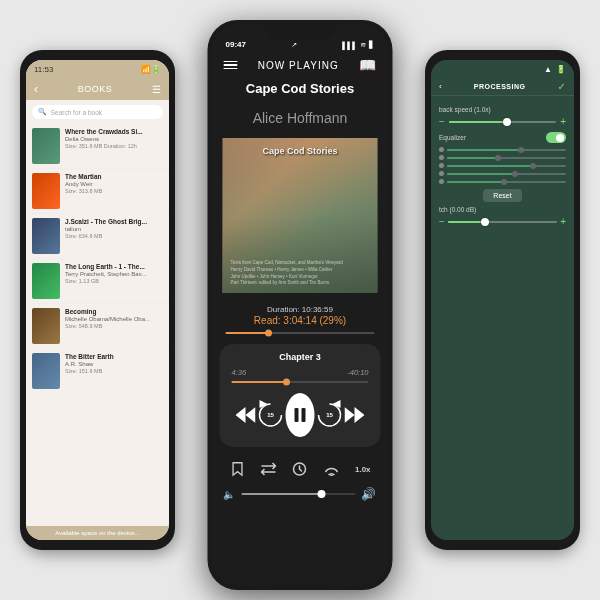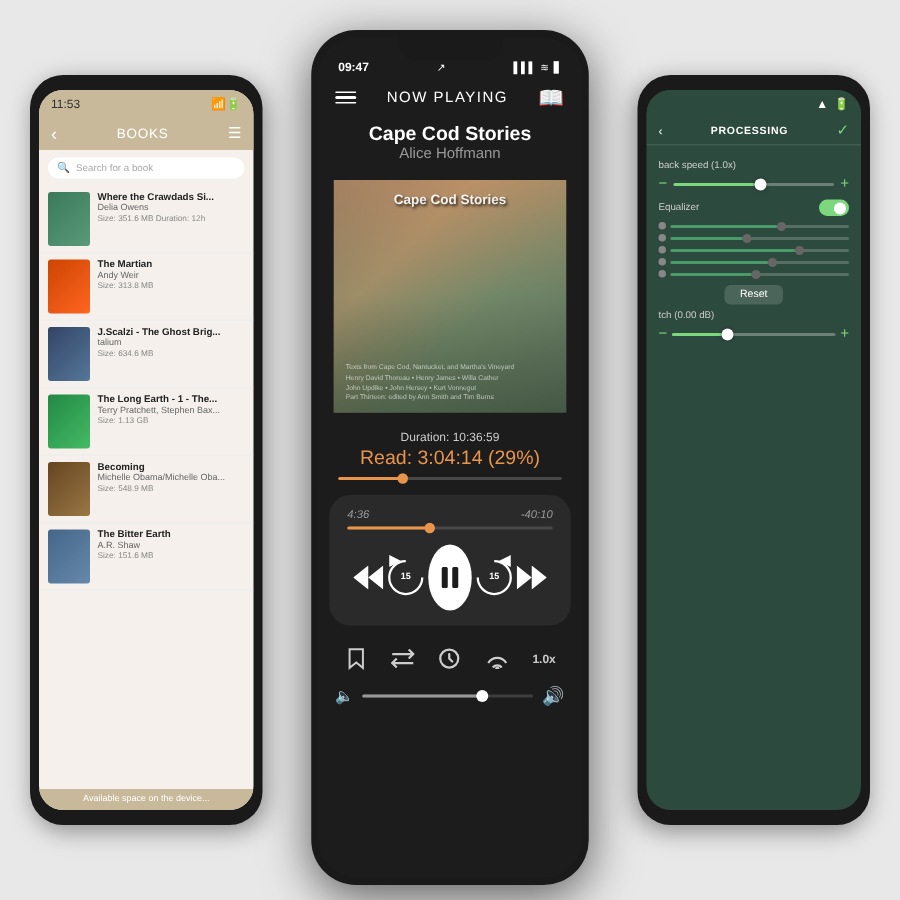--- a/index.html
+++ b/index.html
@@ -380,9 +380,9 @@
       color: #fff;
     }
     .book-author-main {
-      font-size: 10px;
+      font-size: 14px;
       color: #999;
-      margin-top: 1px;
+      margin-top: 14px;
     }
 
     

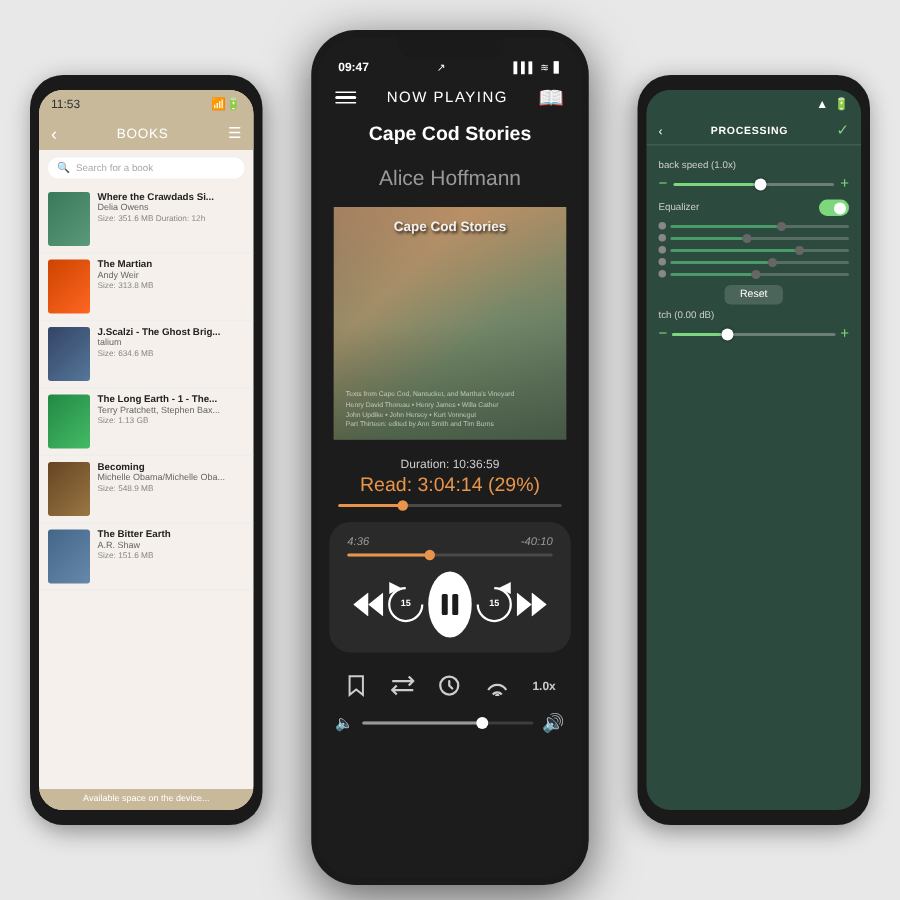--- a/index.html
+++ b/index.html
@@ -412,7 +412,7 @@
       margin-bottom: 1px;
     }
     .read-text {
-      font-size: 13px;
+      font-size: 10px;
       color: #e8944a;
       margin-bottom: 6px;
     }

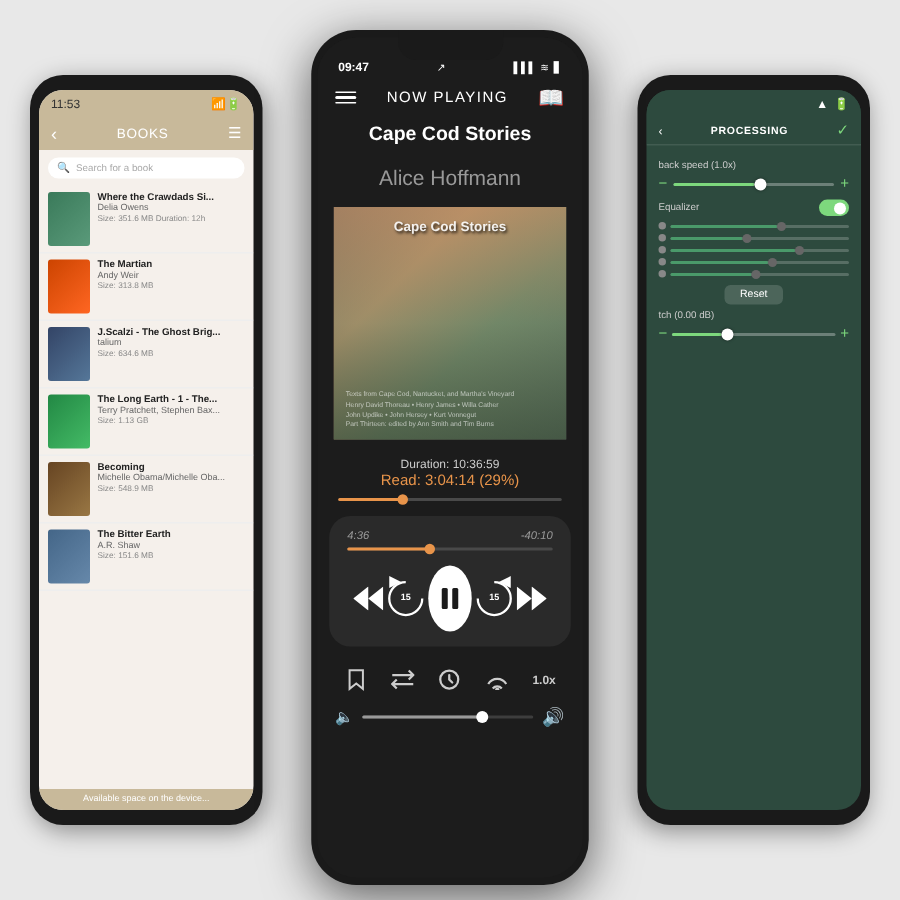--- a/index.html
+++ b/index.html
@@ -839,6 +839,7 @@
       </div>
 
       <div class="chapter-section">
+        <div class="chapter-title">Chapter 3</div>
         <div class="chapter-time-row">
           <span class="chapter-time">4:36</span>
           <span class="chapter-time">-40:10</span>

